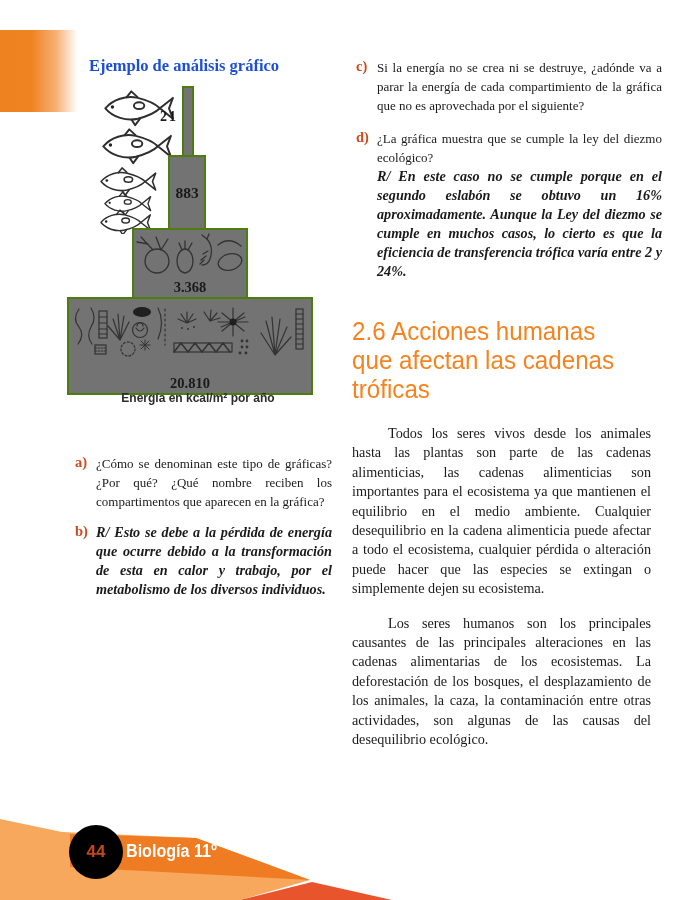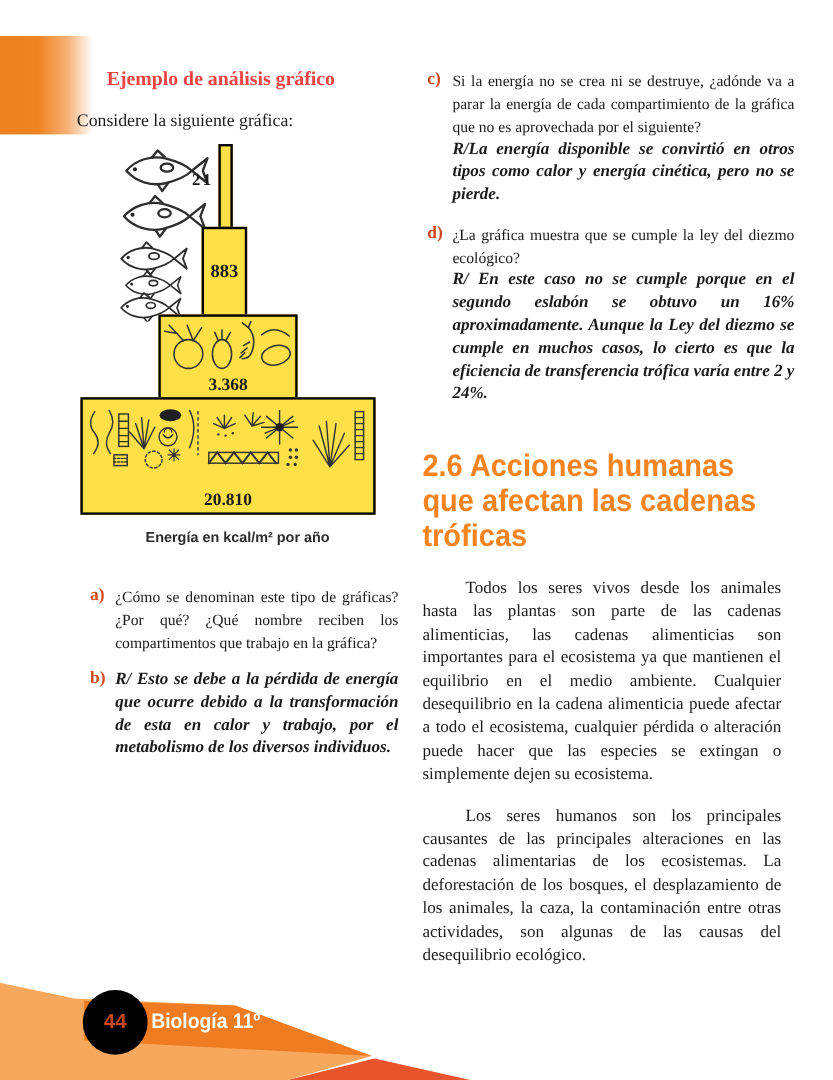--- a/index.html
+++ b/index.html
@@ -18,7 +18,7 @@
 
   .example-heading {
     margin:0; width:240px; text-align:center;
-    font-size:16.5px; font-weight:bold; color:#ef4444;
+    font-size:16.5px; font-weight:bold; color:#1d4ed8;
   }
   .intro { margin:17px 0 0 0; font-size:14.8px; }
 

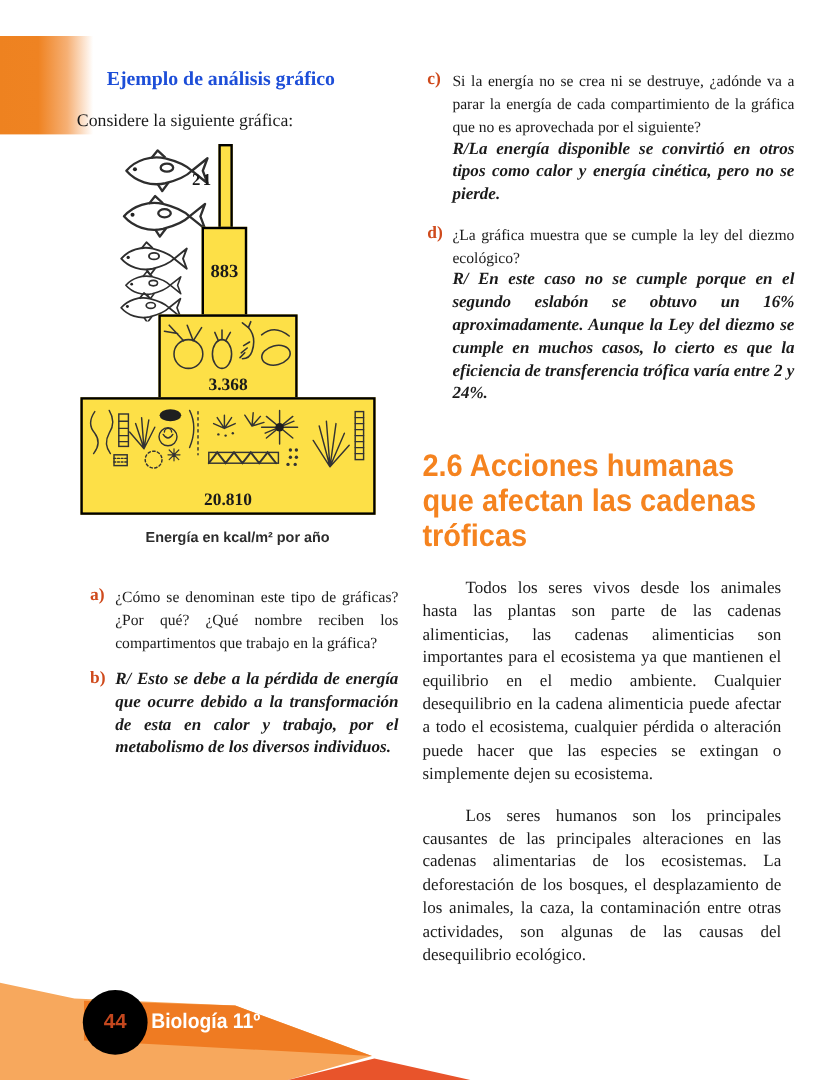--- a/index.html
+++ b/index.html
@@ -91,7 +91,6 @@
 
 <div class="left-col">
   <h2 class="example-heading">Ejemplo de análisis gráfico</h2>
-  <p class="intro">Considere la siguiente gráfica:</p>
 
   <div class="figure">
 

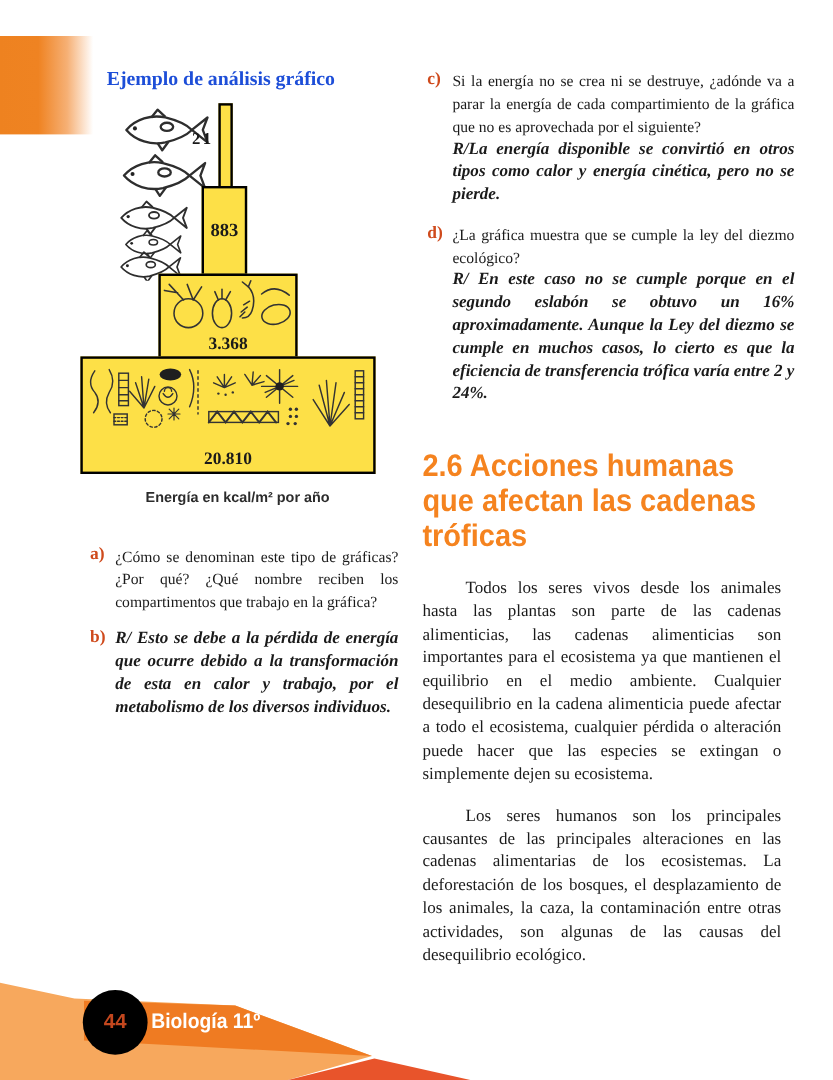--- a/index.html
+++ b/index.html
@@ -199,7 +199,6 @@
     <span class="qmark">c)</span>
     <div class="qbody">
       <div class="qtext">Si la energía no se crea ni se destruye, ¿adónde va a parar la energía de cada compartimiento de la gráfica que no es aprovechada por el siguiente?</div>
-      <div class="qanswer">R/La energía disponible se convirtió en otros tipos como calor y energía cinética, pero no se pierde.</div>
     </div>
   </div>
 

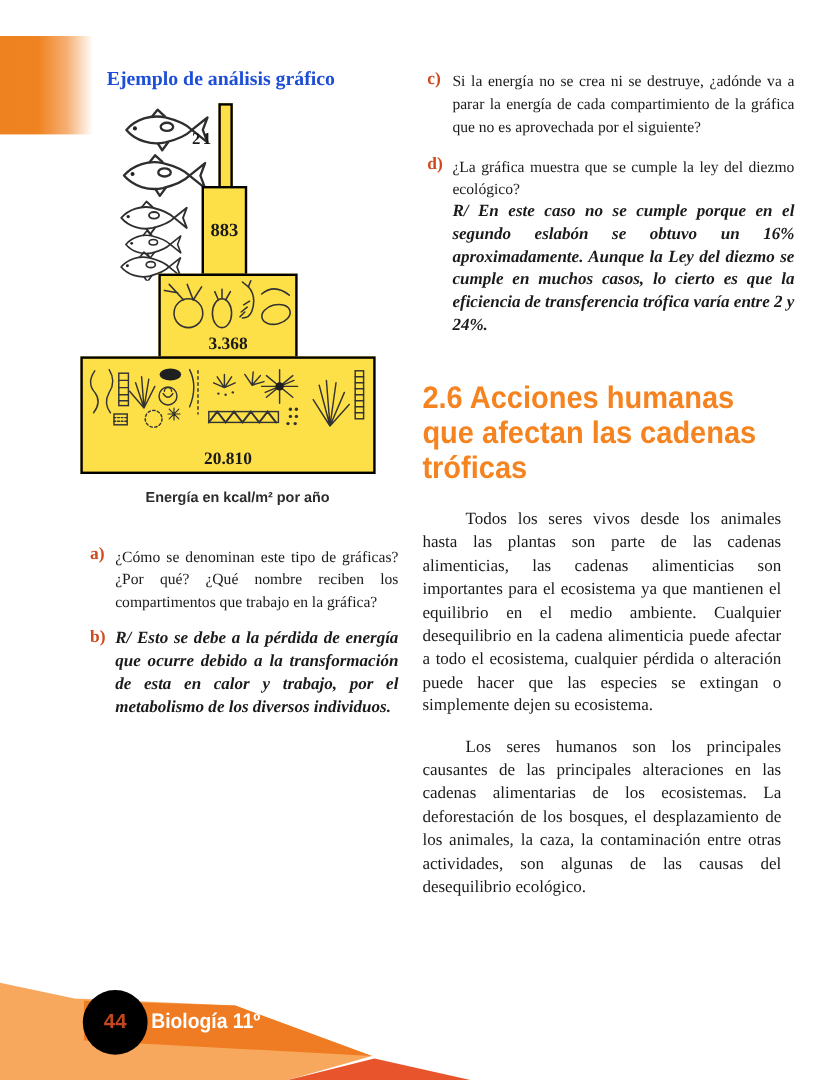--- a/index.html
+++ b/index.html
@@ -24,7 +24,7 @@
 
   
   .figure { position:relative; margin-top:8px; height:326px; }
-  .pv-box { position:absolute; background:#fde047; border:2px solid #000000; box-sizing:border-box; }
+  .pv-box { position:absolute; background:#737373; border:2px solid #4d7c0f; box-sizing:border-box; }
   .bar1 { left:118px; top:2px;   width:12px;  height:71px; }
   .lbl-21 { position:absolute; left:96px; top:25px; width:30px; text-align:left;
             font-weight:bold; font-size:14px; letter-spacing:2px; }

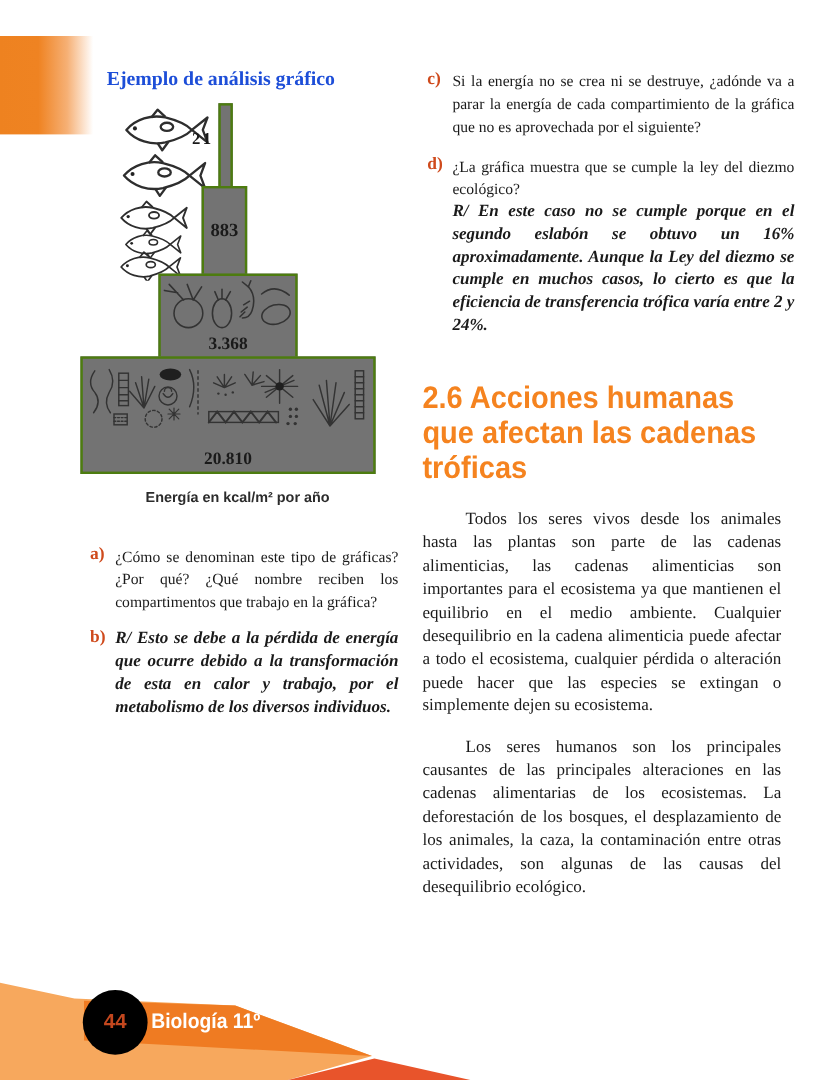--- a/index.html
+++ b/index.html
@@ -59,7 +59,7 @@
   
   .section-heading {
     margin-top:36px; color:#f5831f;
-    font-family:"Liberation Sans", sans-serif; font-weight:bold;
+    font-family:"Liberation Sans", sans-serif; font-weight:normal;
     font-size:26px; line-height:29px;
   }
   .section-heading .line { display:block; transform:scaleX(0.93);

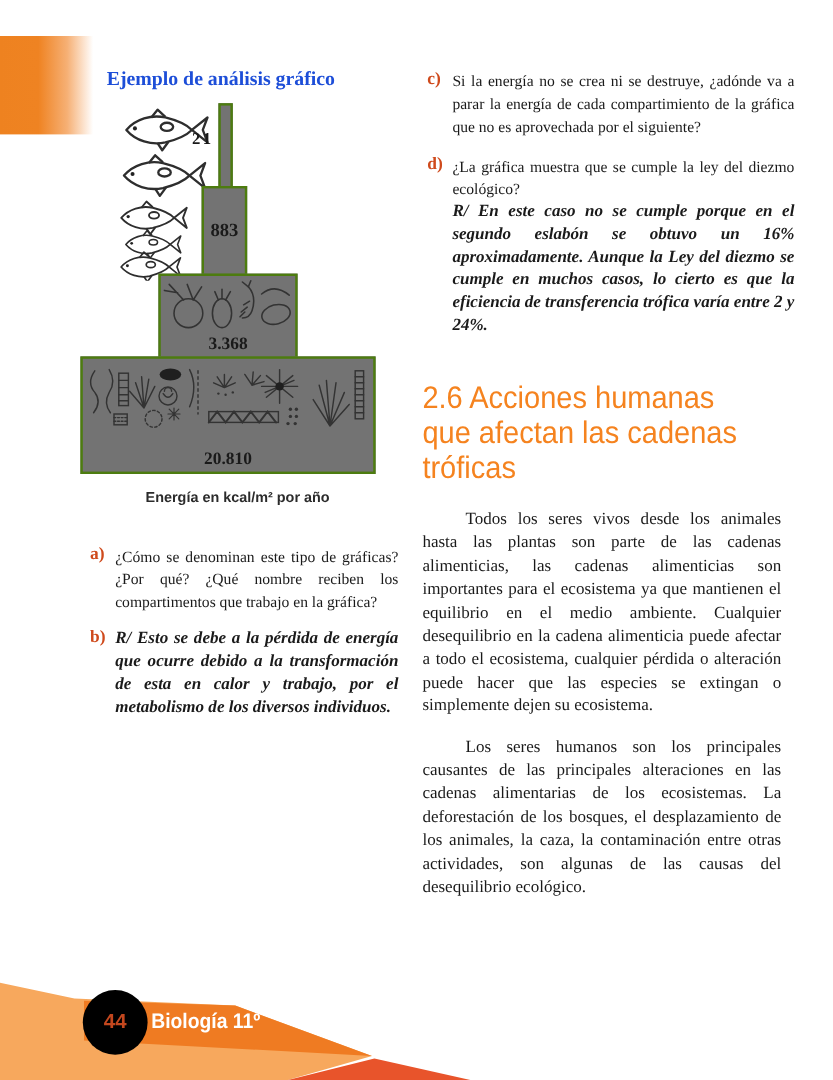--- a/index.html
+++ b/index.html
@@ -38,7 +38,7 @@
   .fish-svg  { position:absolute; left:34px; top:2px; }
   .zoop-svg  { position:absolute; left:0;    top:2px; }
   .phyto-svg { position:absolute; left:1px;  top:2px; }
-  .caption { position:absolute; left:0; right:0; top:323px; text-align:center;
+  .caption { position:absolute; left:0; right:0; top:307px; text-align:center;
              font-family:"Liberation Sans", sans-serif; font-weight:bold;
              font-size:12px; color:#2b2b2b; }
 

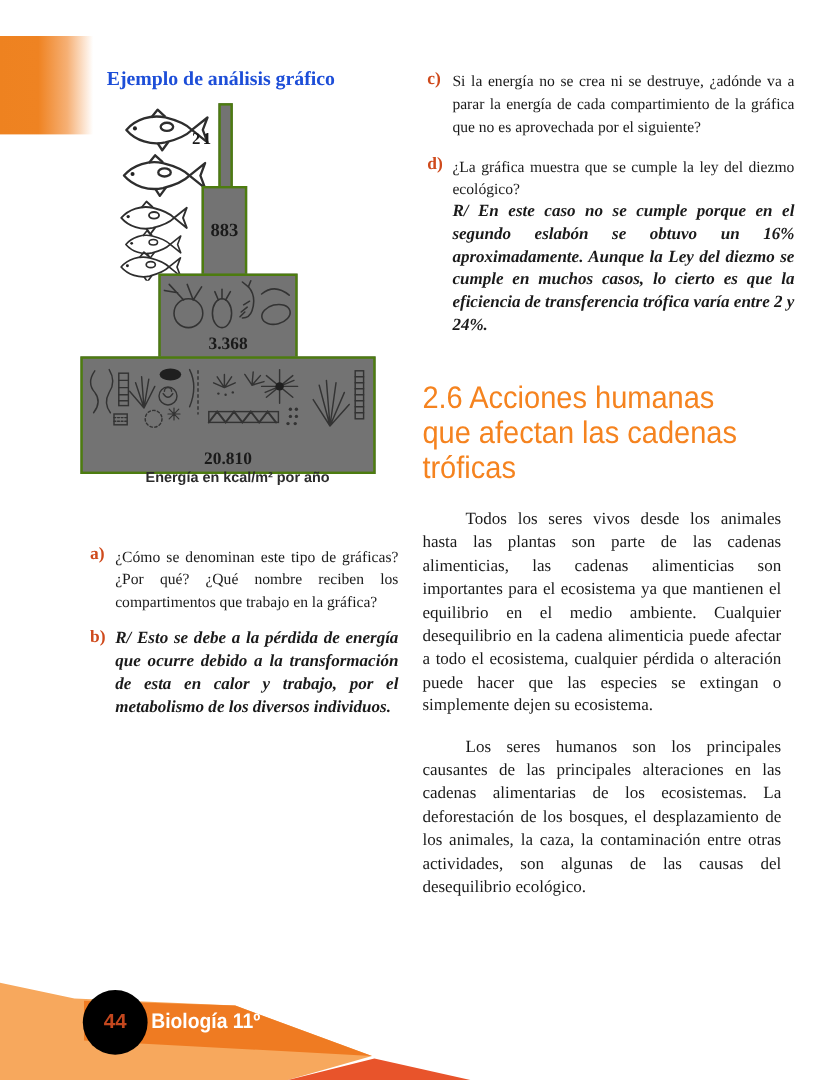--- a/index.html
+++ b/index.html
@@ -181,7 +181,7 @@
   <div class="qa qa-a">
     <span class="qmark">a)</span>
     <div class="qbody">
-      <div class="qtext">¿Cómo se denominan este tipo de gráficas? ¿Por qué? ¿Qué nombre reciben los compartimentos que trabajo en la gráfica?</div>
+      <div class="qtext">¿Cómo se denominan este tipo de gráficas? ¿Por qué? ¿Qué nombre reciben los compartimentos que aparecen en la gráfica?</div>
     </div>
   </div>
 

